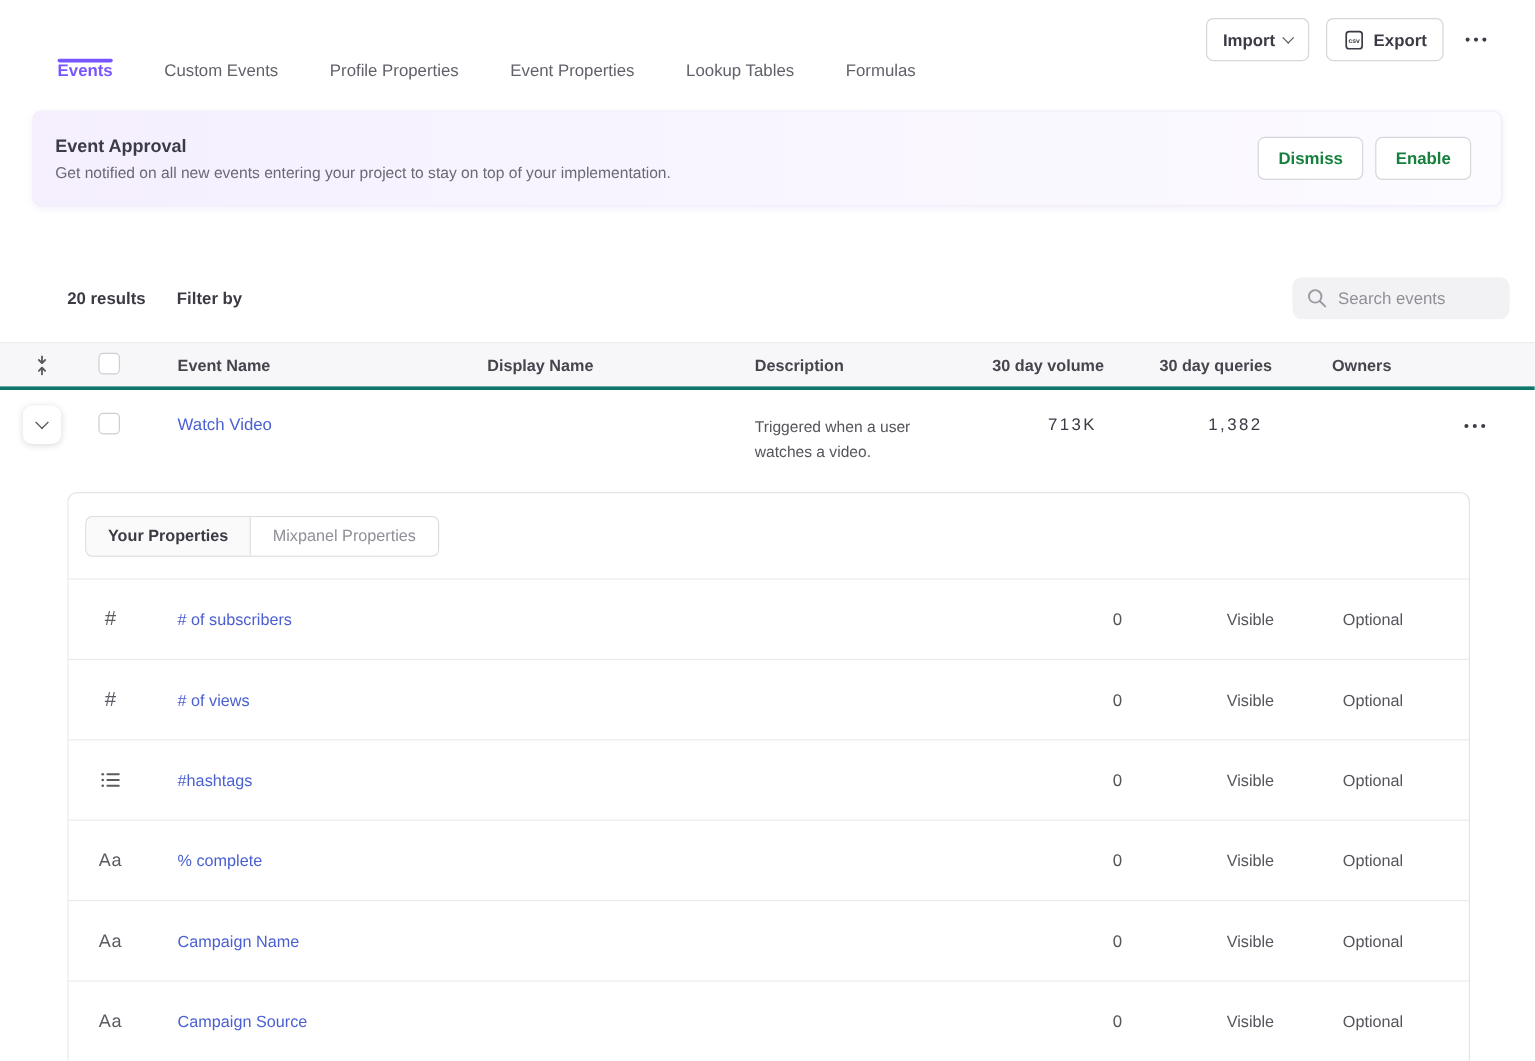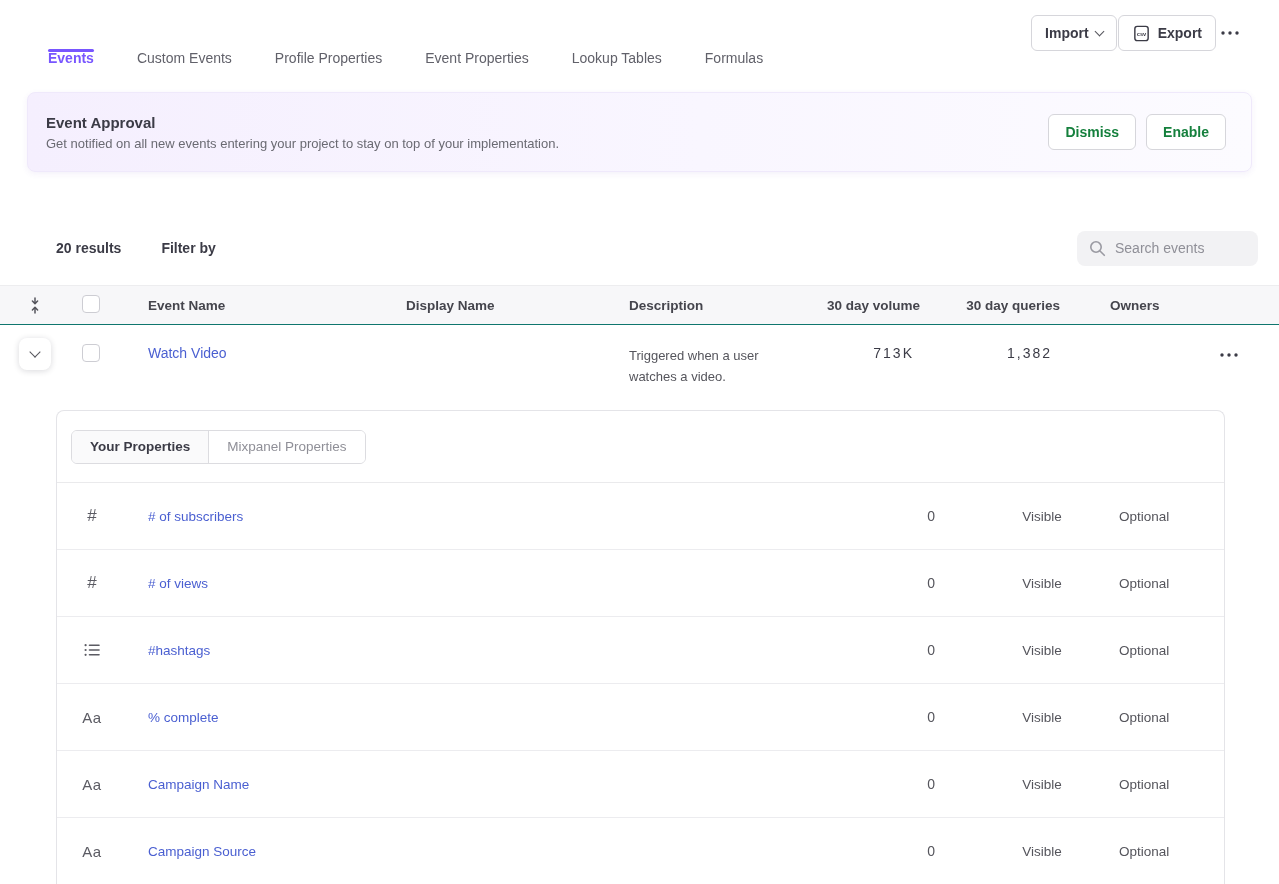--- a/index.html
+++ b/index.html
@@ -19,7 +19,7 @@
   .tab.active { color:#7856ff; font-weight:600; }
   .tab.active::after { content:""; position:absolute; left:0; right:0; bottom:14px;
          height:3px; border-radius:2px; background:#7856ff; }
-  .nav-actions { display:flex; align-items:center; gap:1px; padding-right:10px; }
+  .nav-actions { display:flex; align-items:center; gap:14px; padding-right:10px; }
   .btn { display:inline-flex; align-items:center; gap:7px; height:36px; padding:0 13px;
          border:1px solid #d6d6db; border-radius:6px; background:#fff;
          font-size:14px; font-weight:600; color:#3b3b46; }

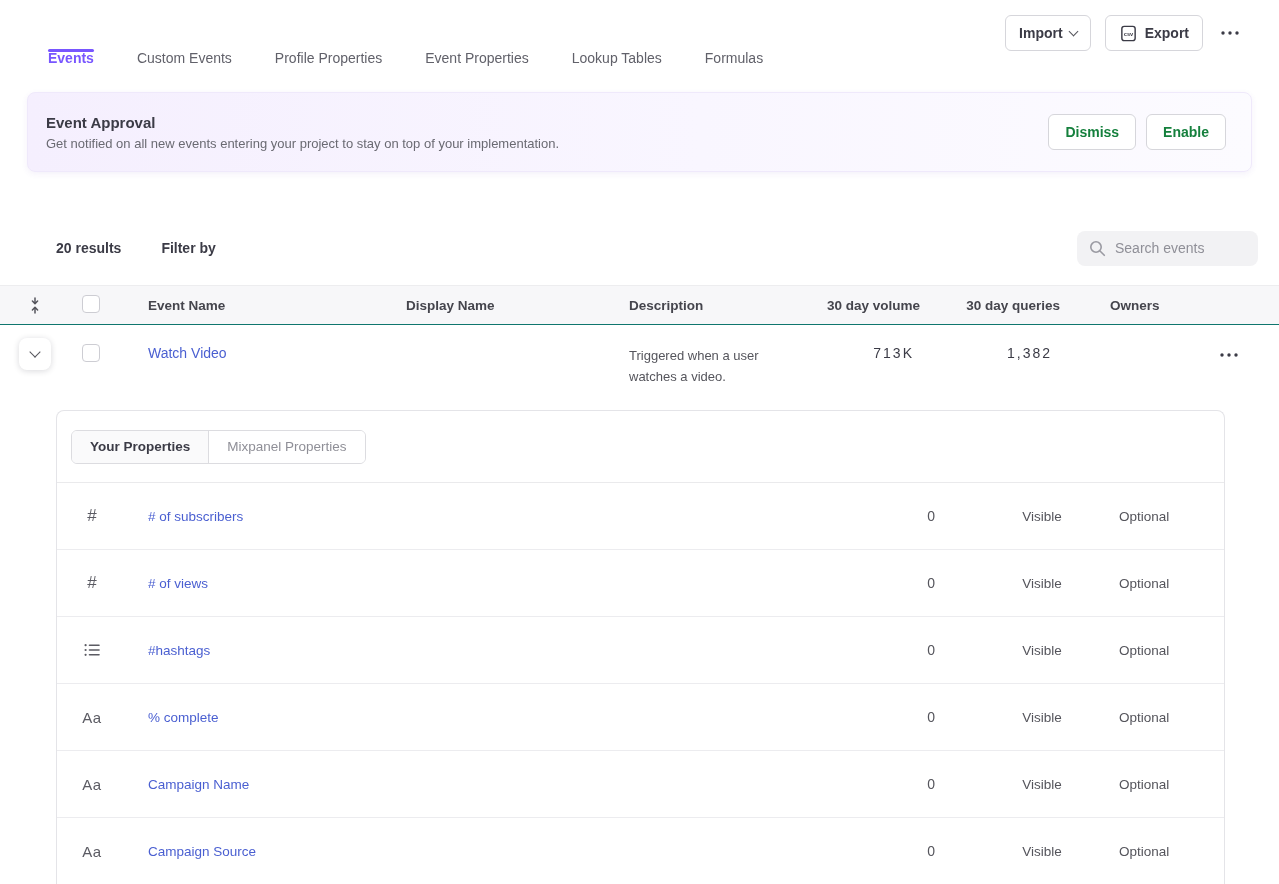--- a/index.html
+++ b/index.html
@@ -40,7 +40,7 @@
 
   
   .filter-row { margin-top:58px; height:36px; display:flex; align-items:center; padding:0 21px 0 56px; }
-  .results { font-size:14px; font-weight:700; margin-right:40px; }
+  .results { font-size:14px; font-weight:700; margin-right:26px; }
   .filter-by { font-size:14px; font-weight:600; margin-right:27px; }
   .pills { display:flex; gap:21px; align-items:center; }
   .pill { display:inline-flex; align-items:center; gap:9px; height:35px; padding:0 15px;

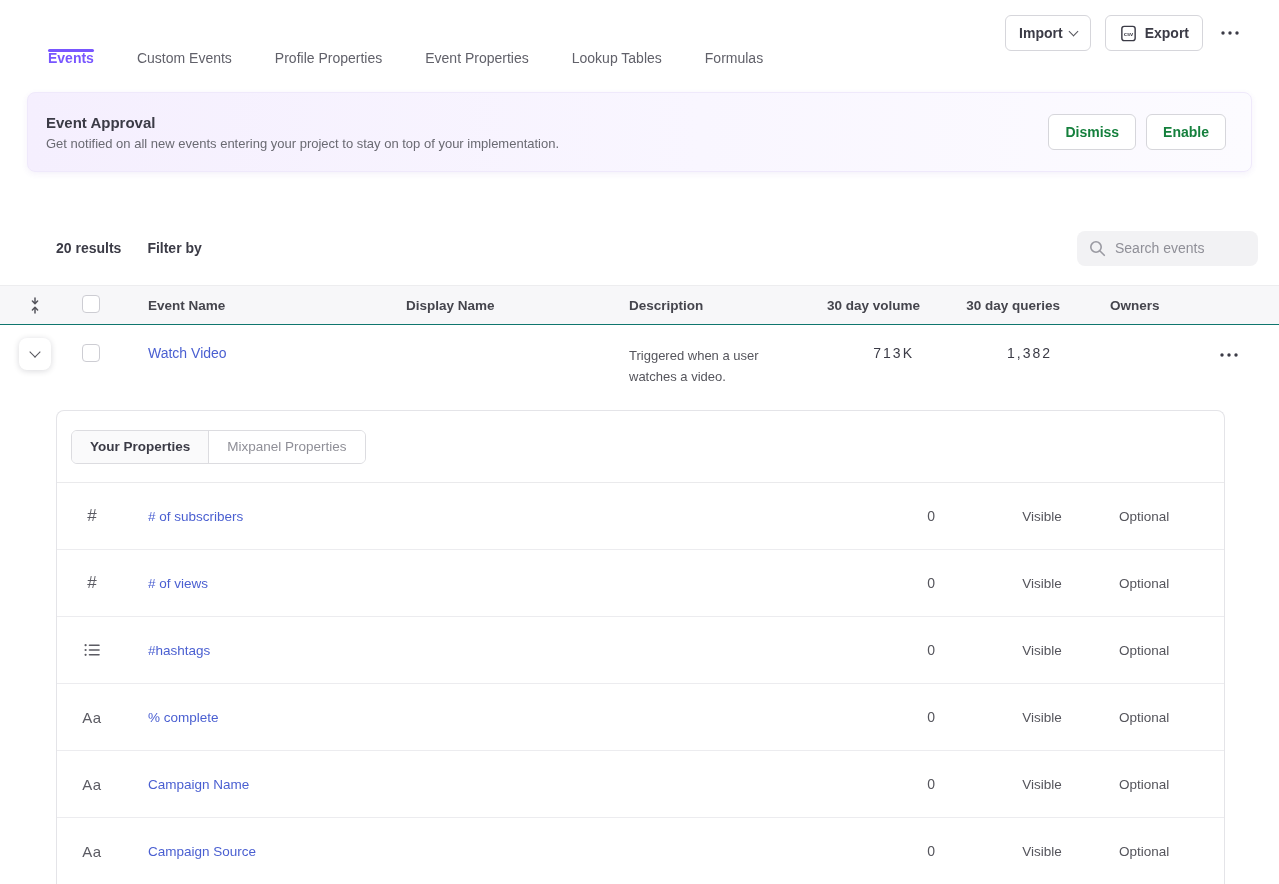--- a/index.html
+++ b/index.html
@@ -55,7 +55,7 @@
   
   .grid-row { display:grid; grid-template-columns:70px 58px 258px 223px 192px 119px 140px 1fr 80px; }
   .table-header { margin-top:19px; height:40px; background:#f7f7f9;
-                  border-top:1px solid #ededef; border-bottom:1px solid #0f766e;
+                  border-top:1px solid #ededef; border-bottom:3px solid #0f766e;
                   align-items:center; font-size:13.5px; font-weight:600; color:#45454d; }
   .th-pad { padding-left:20px; }
   .th-right { text-align:right; }

